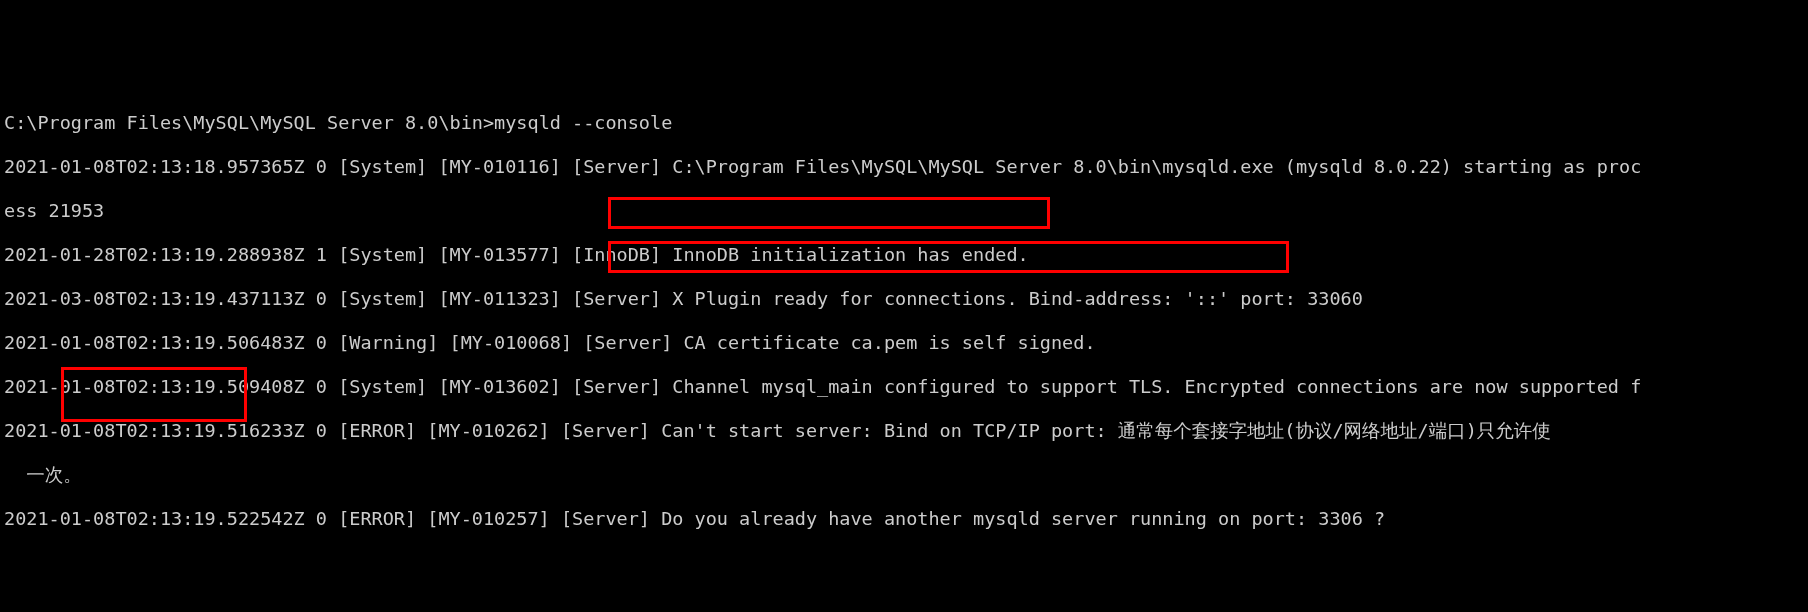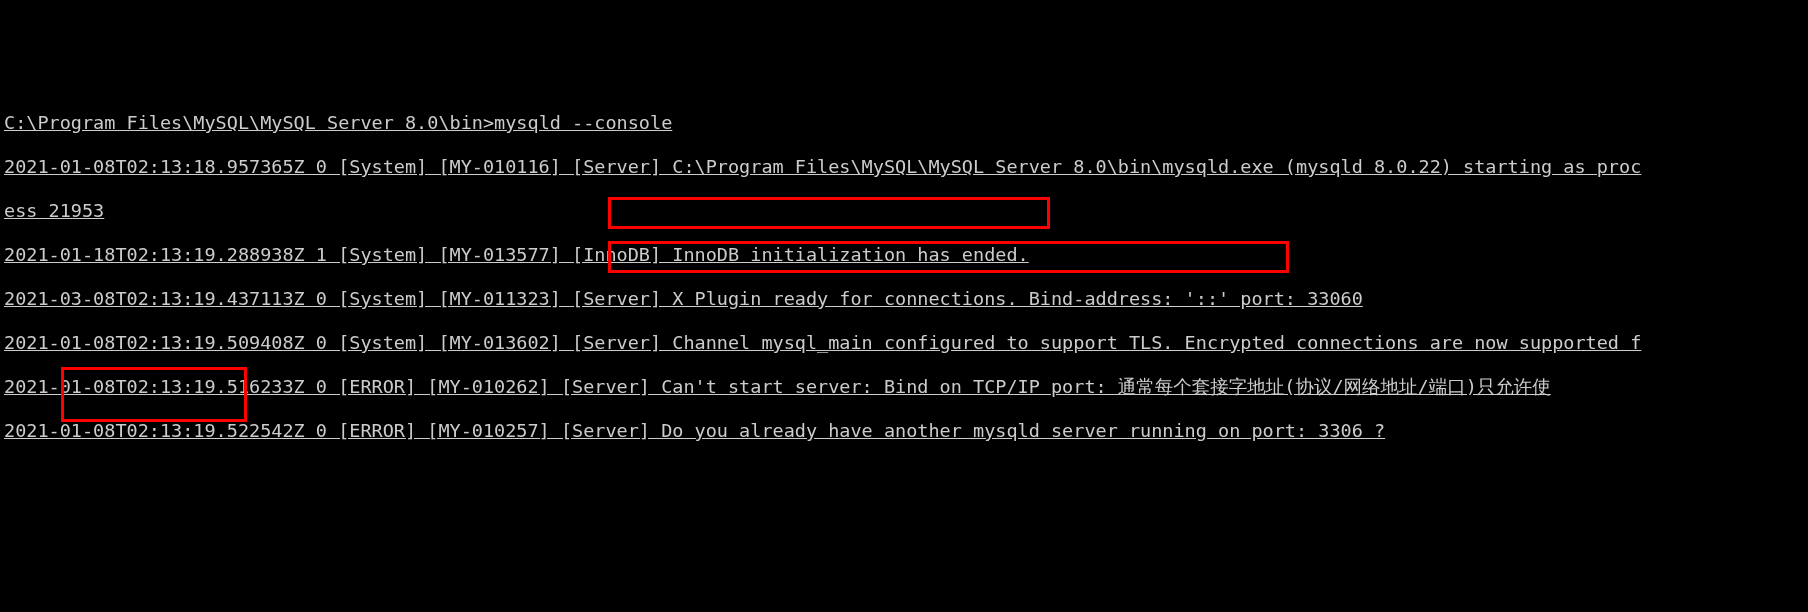--- a/index.html
+++ b/index.html
@@ -26,7 +26,6 @@
     }
     .line {
       display: block;
-      text-decoration: underline;
     }
     .hl {
       position: absolute;

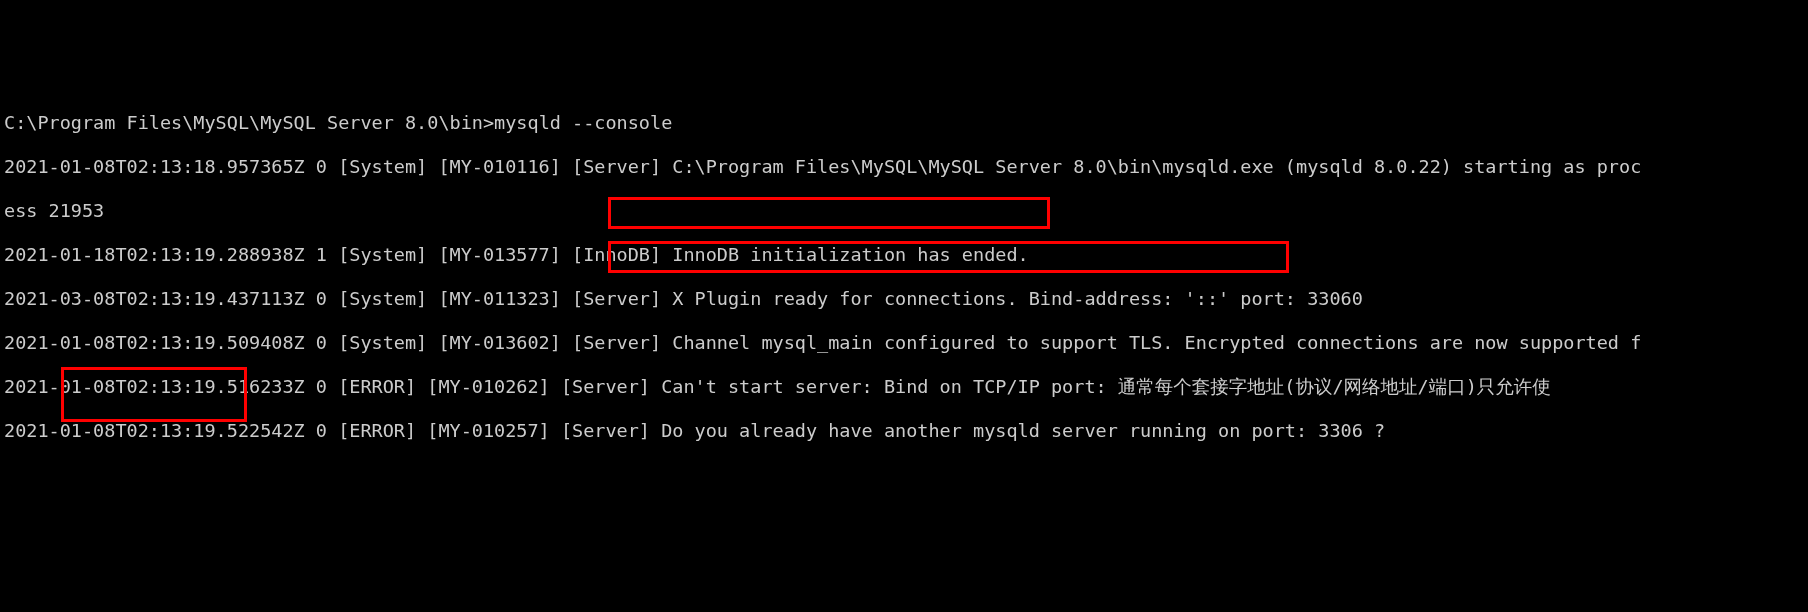--- a/index.html
+++ b/index.html
@@ -43,7 +43,7 @@
 <span class="line"><span>C:\Program Files\MySQL\MySQL Server 8.0\bin&gt;</span><span>mysqld --console</span></span>
 <span class="line">2021-01-08T02:13:18.957365Z 0 [System] [MY-010116] [Server] C:\Program Files\MySQL\MySQL Server 8.0\bin\mysqld.exe (mysqld 8.0.22) starting as proc</span>
 <span class="line">ess 21953</span>
-<span class="line">2021-01-18T02:13:19.288938Z 1 [System] [MY-013577] [InnoDB] InnoDB initialization has ended.</span>
+<span class="line">2021-01-28T02:13:19.288938Z 1 [System] [MY-013577] [InnoDB] InnoDB initialization has ended.</span>
 <span class="line">2021-03-08T02:13:19.437113Z 0 [System] [MY-011323] [Server] X Plugin ready for connections. Bind-address: '::' port: 33060</span>
 <span class="line">2021-01-08T02:13:19.509408Z 0 [System] [MY-013602] [Server] Channel mysql_main configured to support TLS. Encrypted connections are now supported f</span>
 <span class="line">2021-01-08T02:13:19.516233Z 0 [ERROR] [MY-010262] [Server] Can't start server: Bind on TCP/IP port: 通常每个套接字地址(协议/网络地址/端口)只允许使</span>

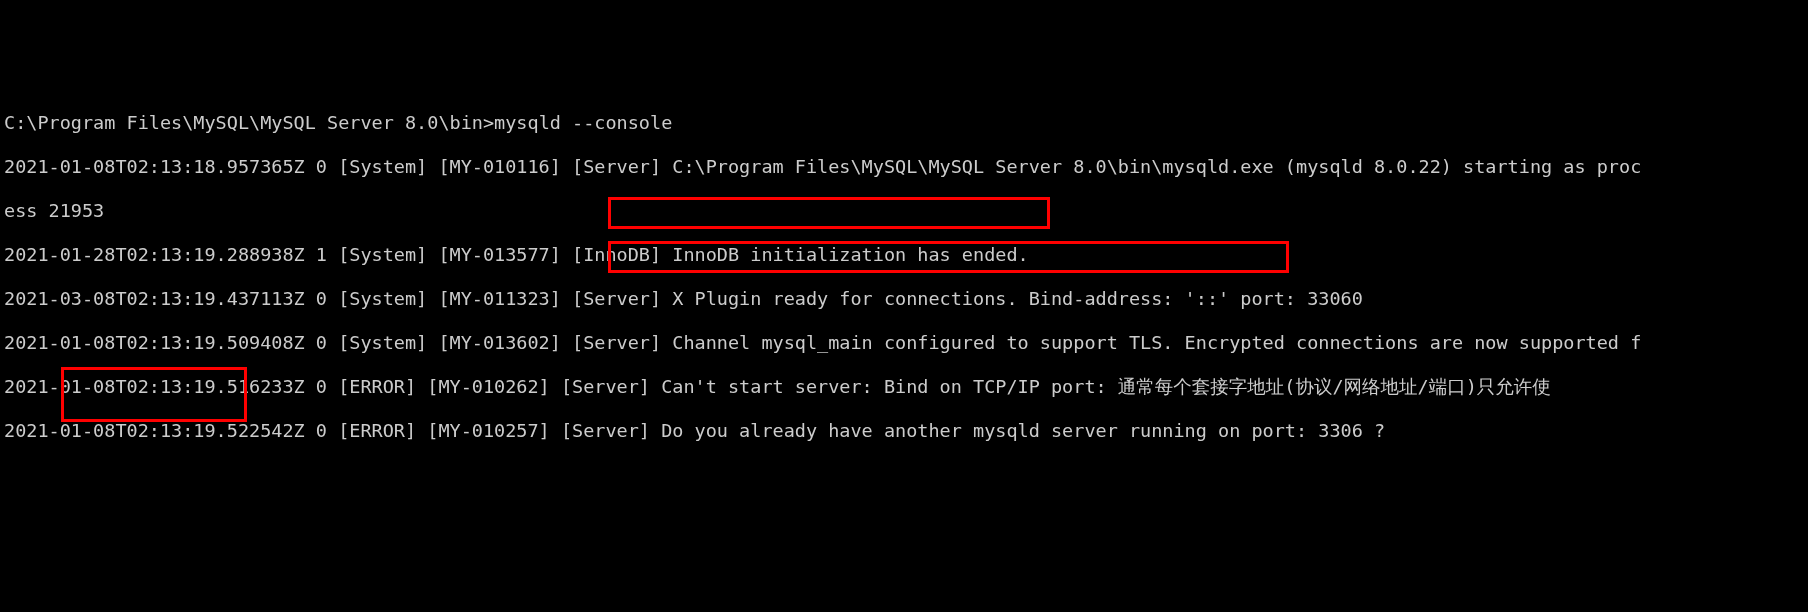--- a/index.html
+++ b/index.html
@@ -45,6 +45,7 @@
 <span class="line">ess 21953</span>
 <span class="line">2021-01-28T02:13:19.288938Z 1 [System] [MY-013577] [InnoDB] InnoDB initialization has ended.</span>
 <span class="line">2021-03-08T02:13:19.437113Z 0 [System] [MY-011323] [Server] X Plugin ready for connections. Bind-address: '::' port: 33060</span>
+<span class="line">2021-01-08T02:13:19.506483Z 0 [Warning] [MY-010068] [Server] CA certificate ca.pem is self signed.</span>
 <span class="line">2021-01-08T02:13:19.509408Z 0 [System] [MY-013602] [Server] Channel mysql_main configured to support TLS. Encrypted connections are now supported f</span>
 <span class="line">2021-01-08T02:13:19.516233Z 0 [ERROR] [MY-010262] [Server] Can't start server: Bind on TCP/IP port: 通常每个套接字地址(协议/网络地址/端口)只允许使</span>
 <span class="line">2021-01-08T02:13:19.522542Z 0 [ERROR] [MY-010257] [Server] Do you already have another mysqld server running on port: 3306 ?</span>

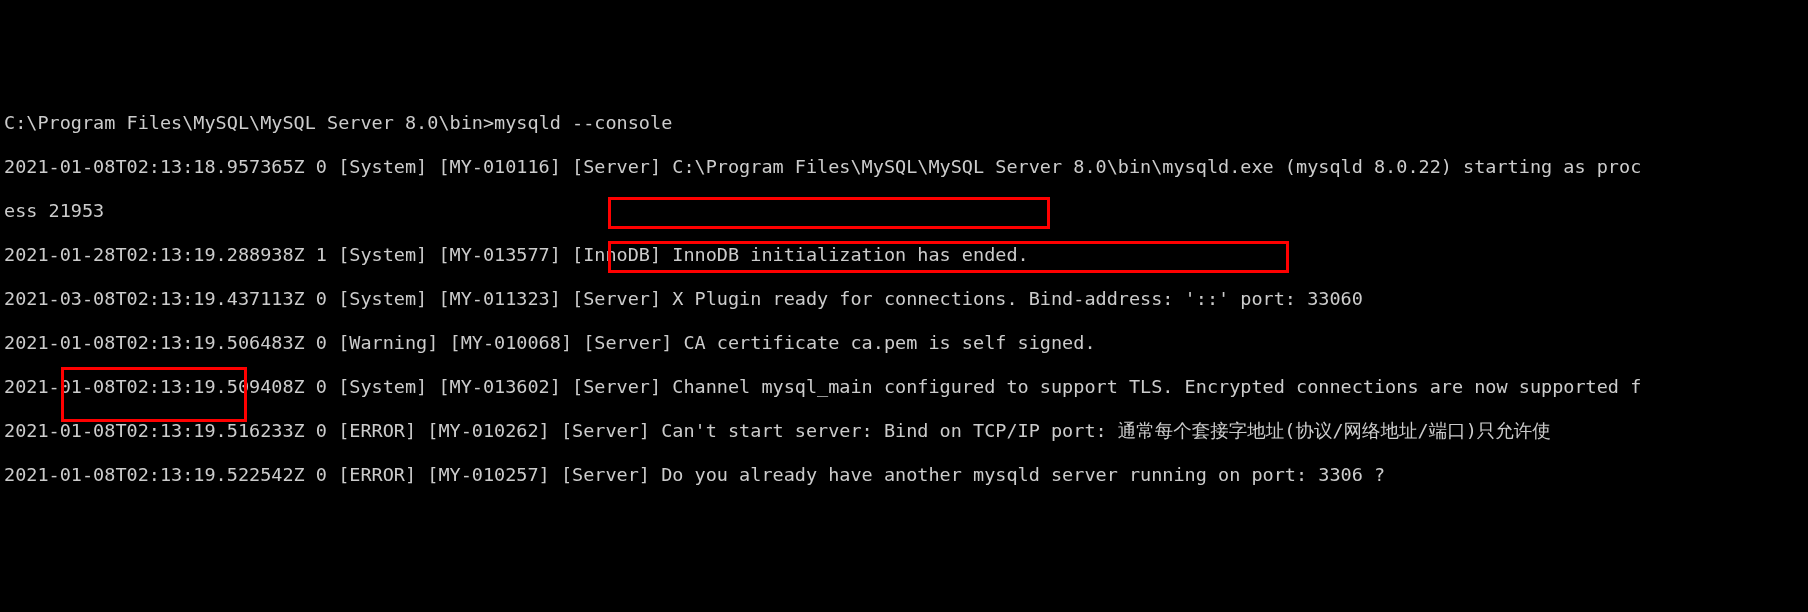--- a/index.html
+++ b/index.html
@@ -48,6 +48,7 @@
 <span class="line">2021-01-08T02:13:19.506483Z 0 [Warning] [MY-010068] [Server] CA certificate ca.pem is self signed.</span>
 <span class="line">2021-01-08T02:13:19.509408Z 0 [System] [MY-013602] [Server] Channel mysql_main configured to support TLS. Encrypted connections are now supported f</span>
 <span class="line">2021-01-08T02:13:19.516233Z 0 [ERROR] [MY-010262] [Server] Can't start server: Bind on TCP/IP port: 通常每个套接字地址(协议/网络地址/端口)只允许使</span>
+<span class="line">  一次。</span>
 <span class="line">2021-01-08T02:13:19.522542Z 0 [ERROR] [MY-010257] [Server] Do you already have another mysqld server running on port: 3306 ?</span>
 
 

